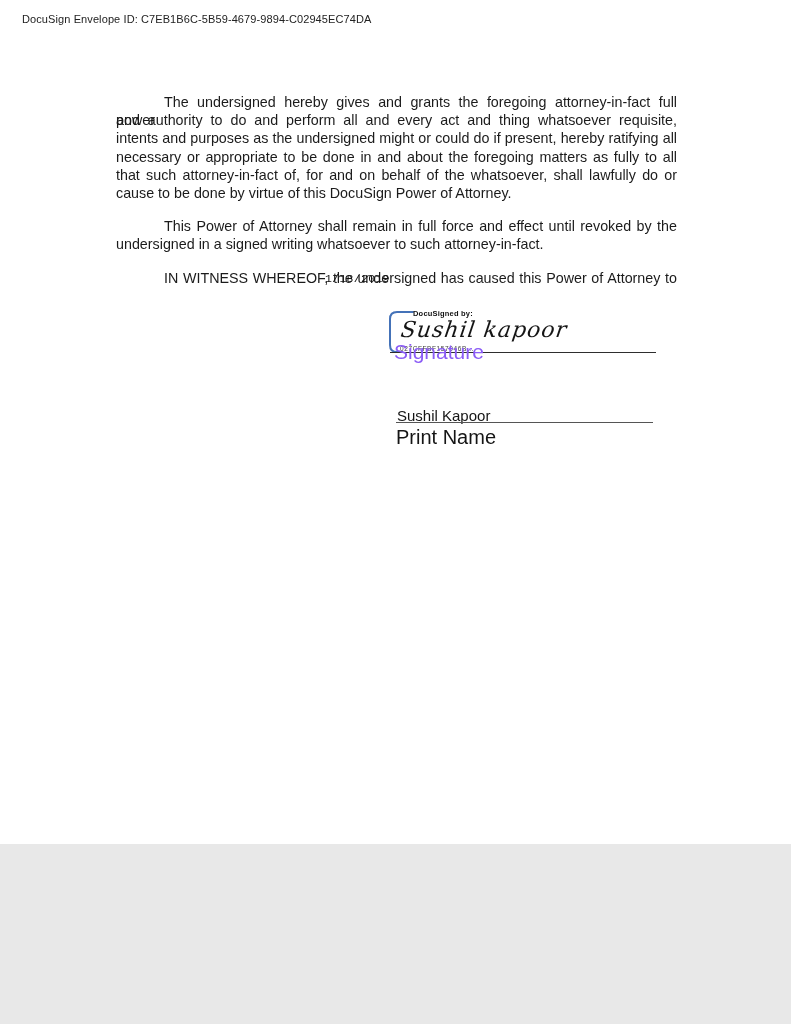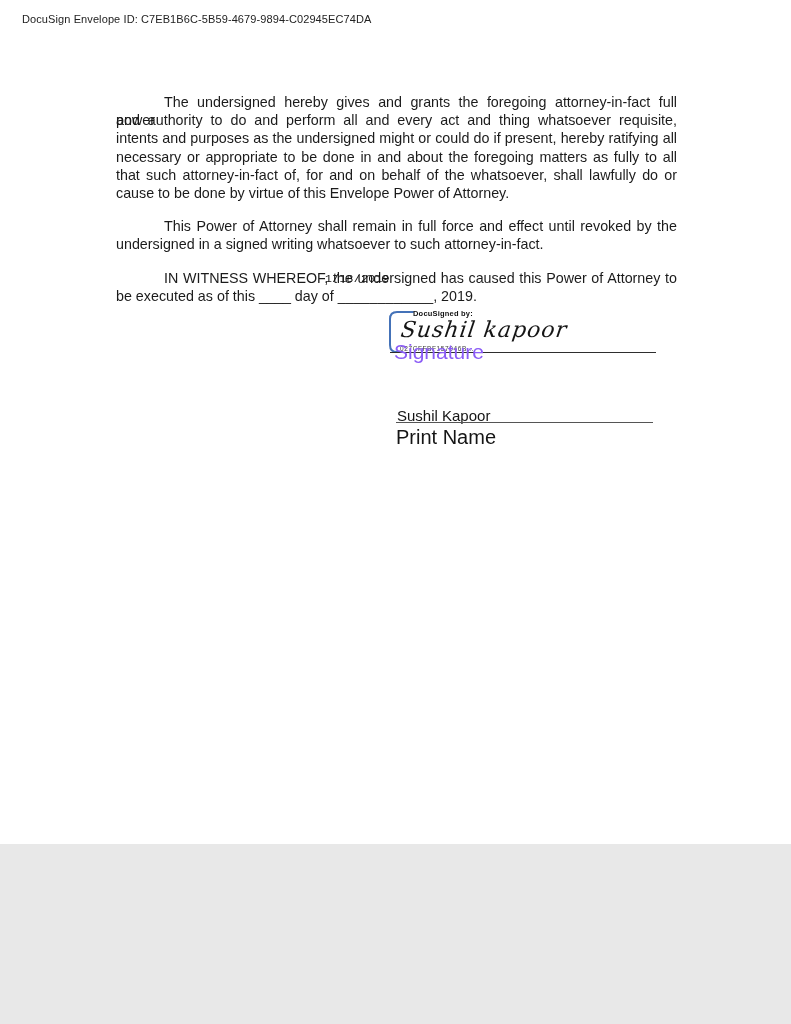--- a/index.html
+++ b/index.html
@@ -83,7 +83,7 @@
       <div class="jline">intents and purposes as the undersigned might or could do if present, hereby ratifying all</div>
       <div class="jline">necessary or appropriate to be done in and about the foregoing matters as fully to all</div>
       <div class="jline">that such attorney-in-fact of, for and on behalf of the whatsoever, shall lawfully do or</div>
-      <div class="lline">cause to be done by virtue of this Envelope Power of Attorney.</div>
+      <div class="lline">cause to be done by virtue of this DocuSign Power of Attorney.</div>
     </div>
     <div class="para">
       <div class="jline indent">This Power of Attorney shall remain in full force and effect until revoked by the</div>

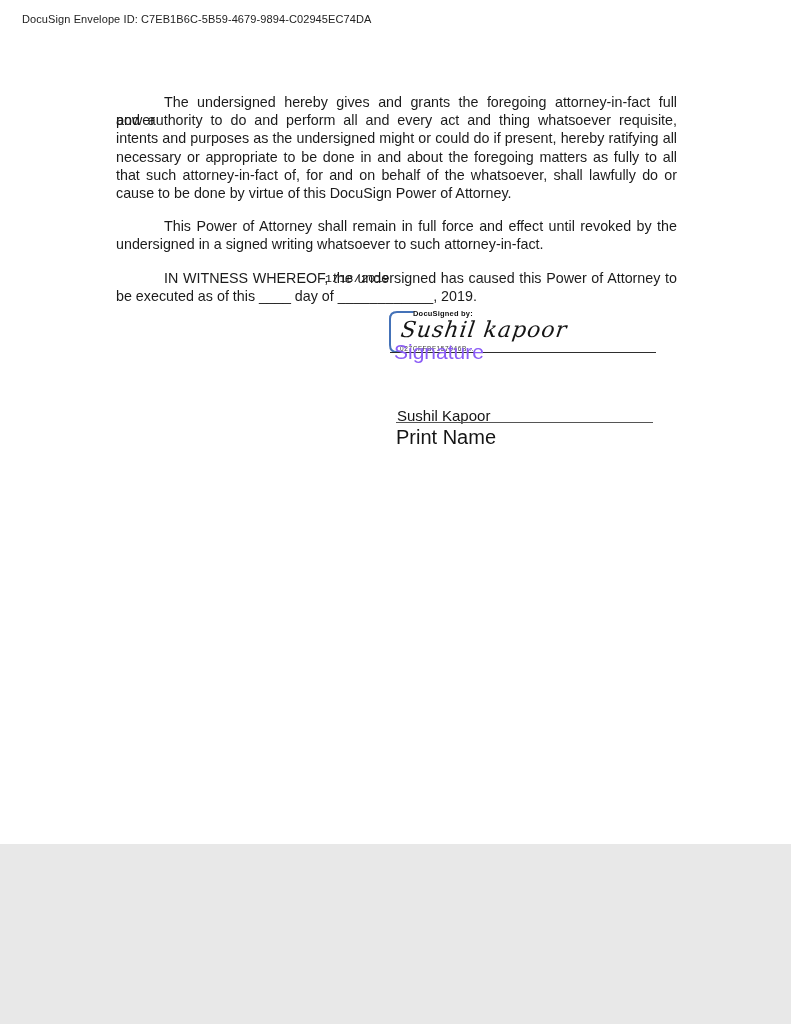--- a/index.html
+++ b/index.html
@@ -91,7 +91,6 @@
     </div>
     <div class="para">
       <div class="jline indent">IN WITNESS WHEREOF, the undersigned has caused this Power of Attorney to</div>
-      <div class="lline">be executed as of this ____ day of ____________, 2019.</div>
     </div>
   </div>
 

